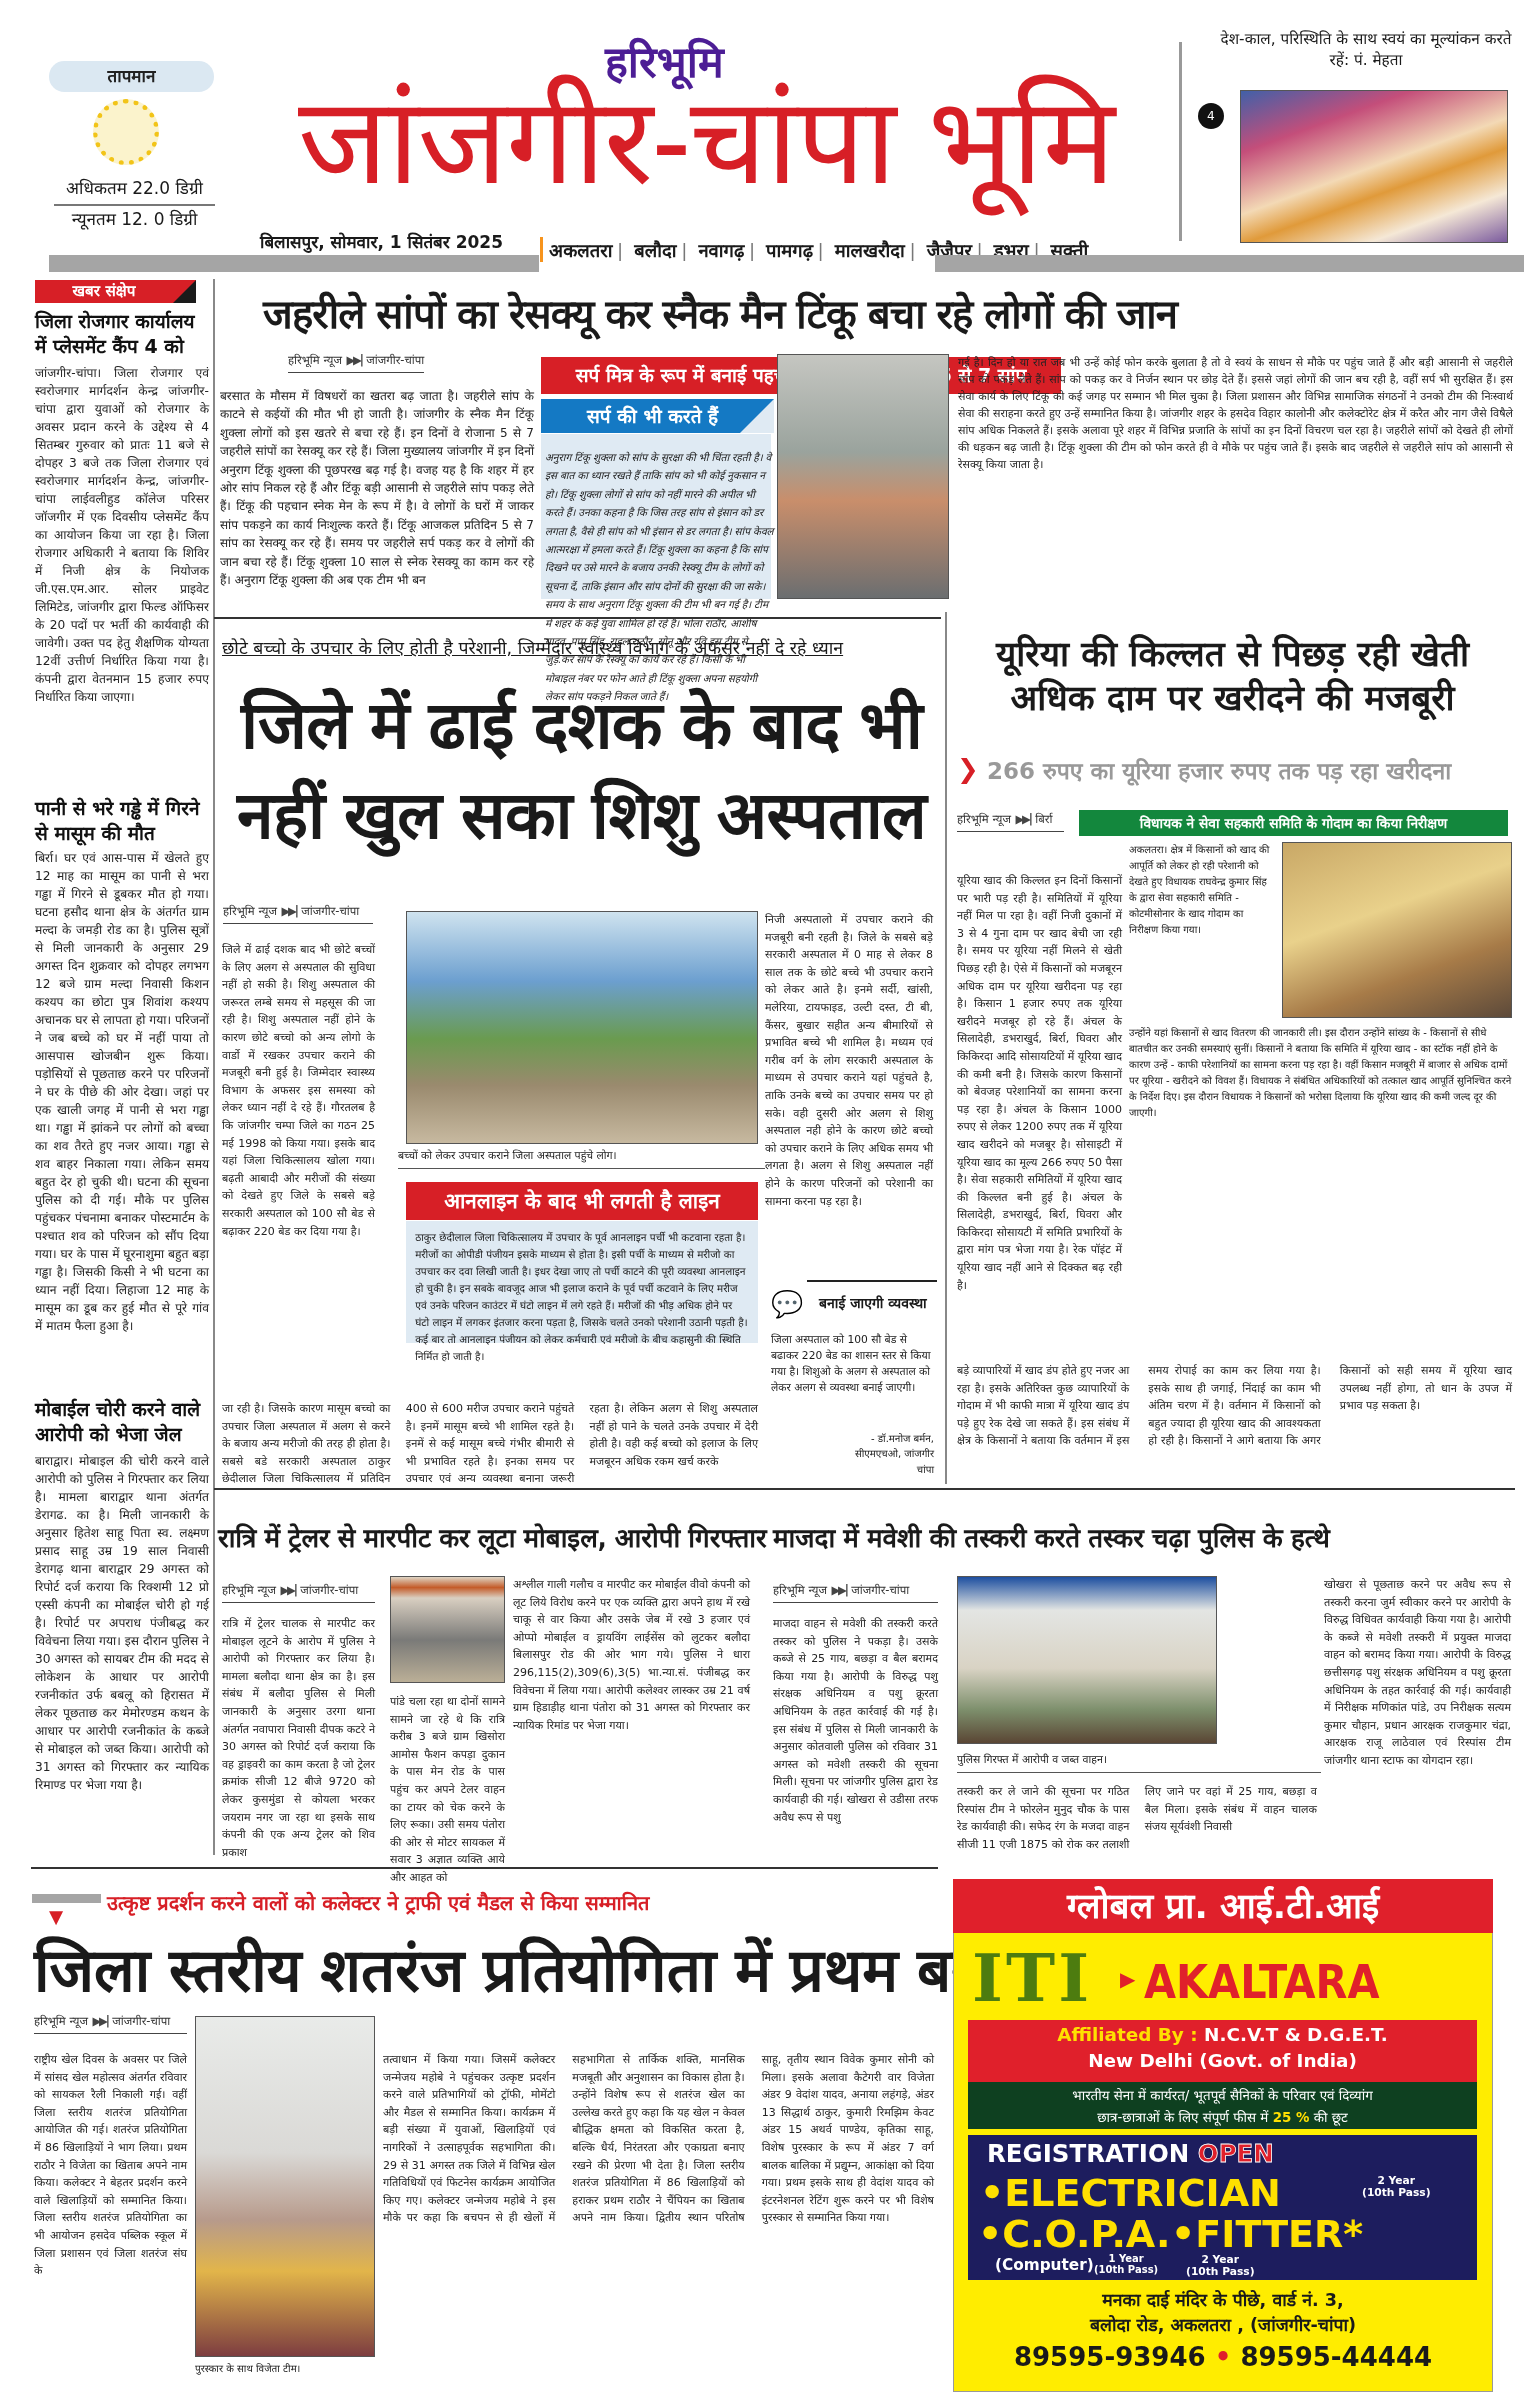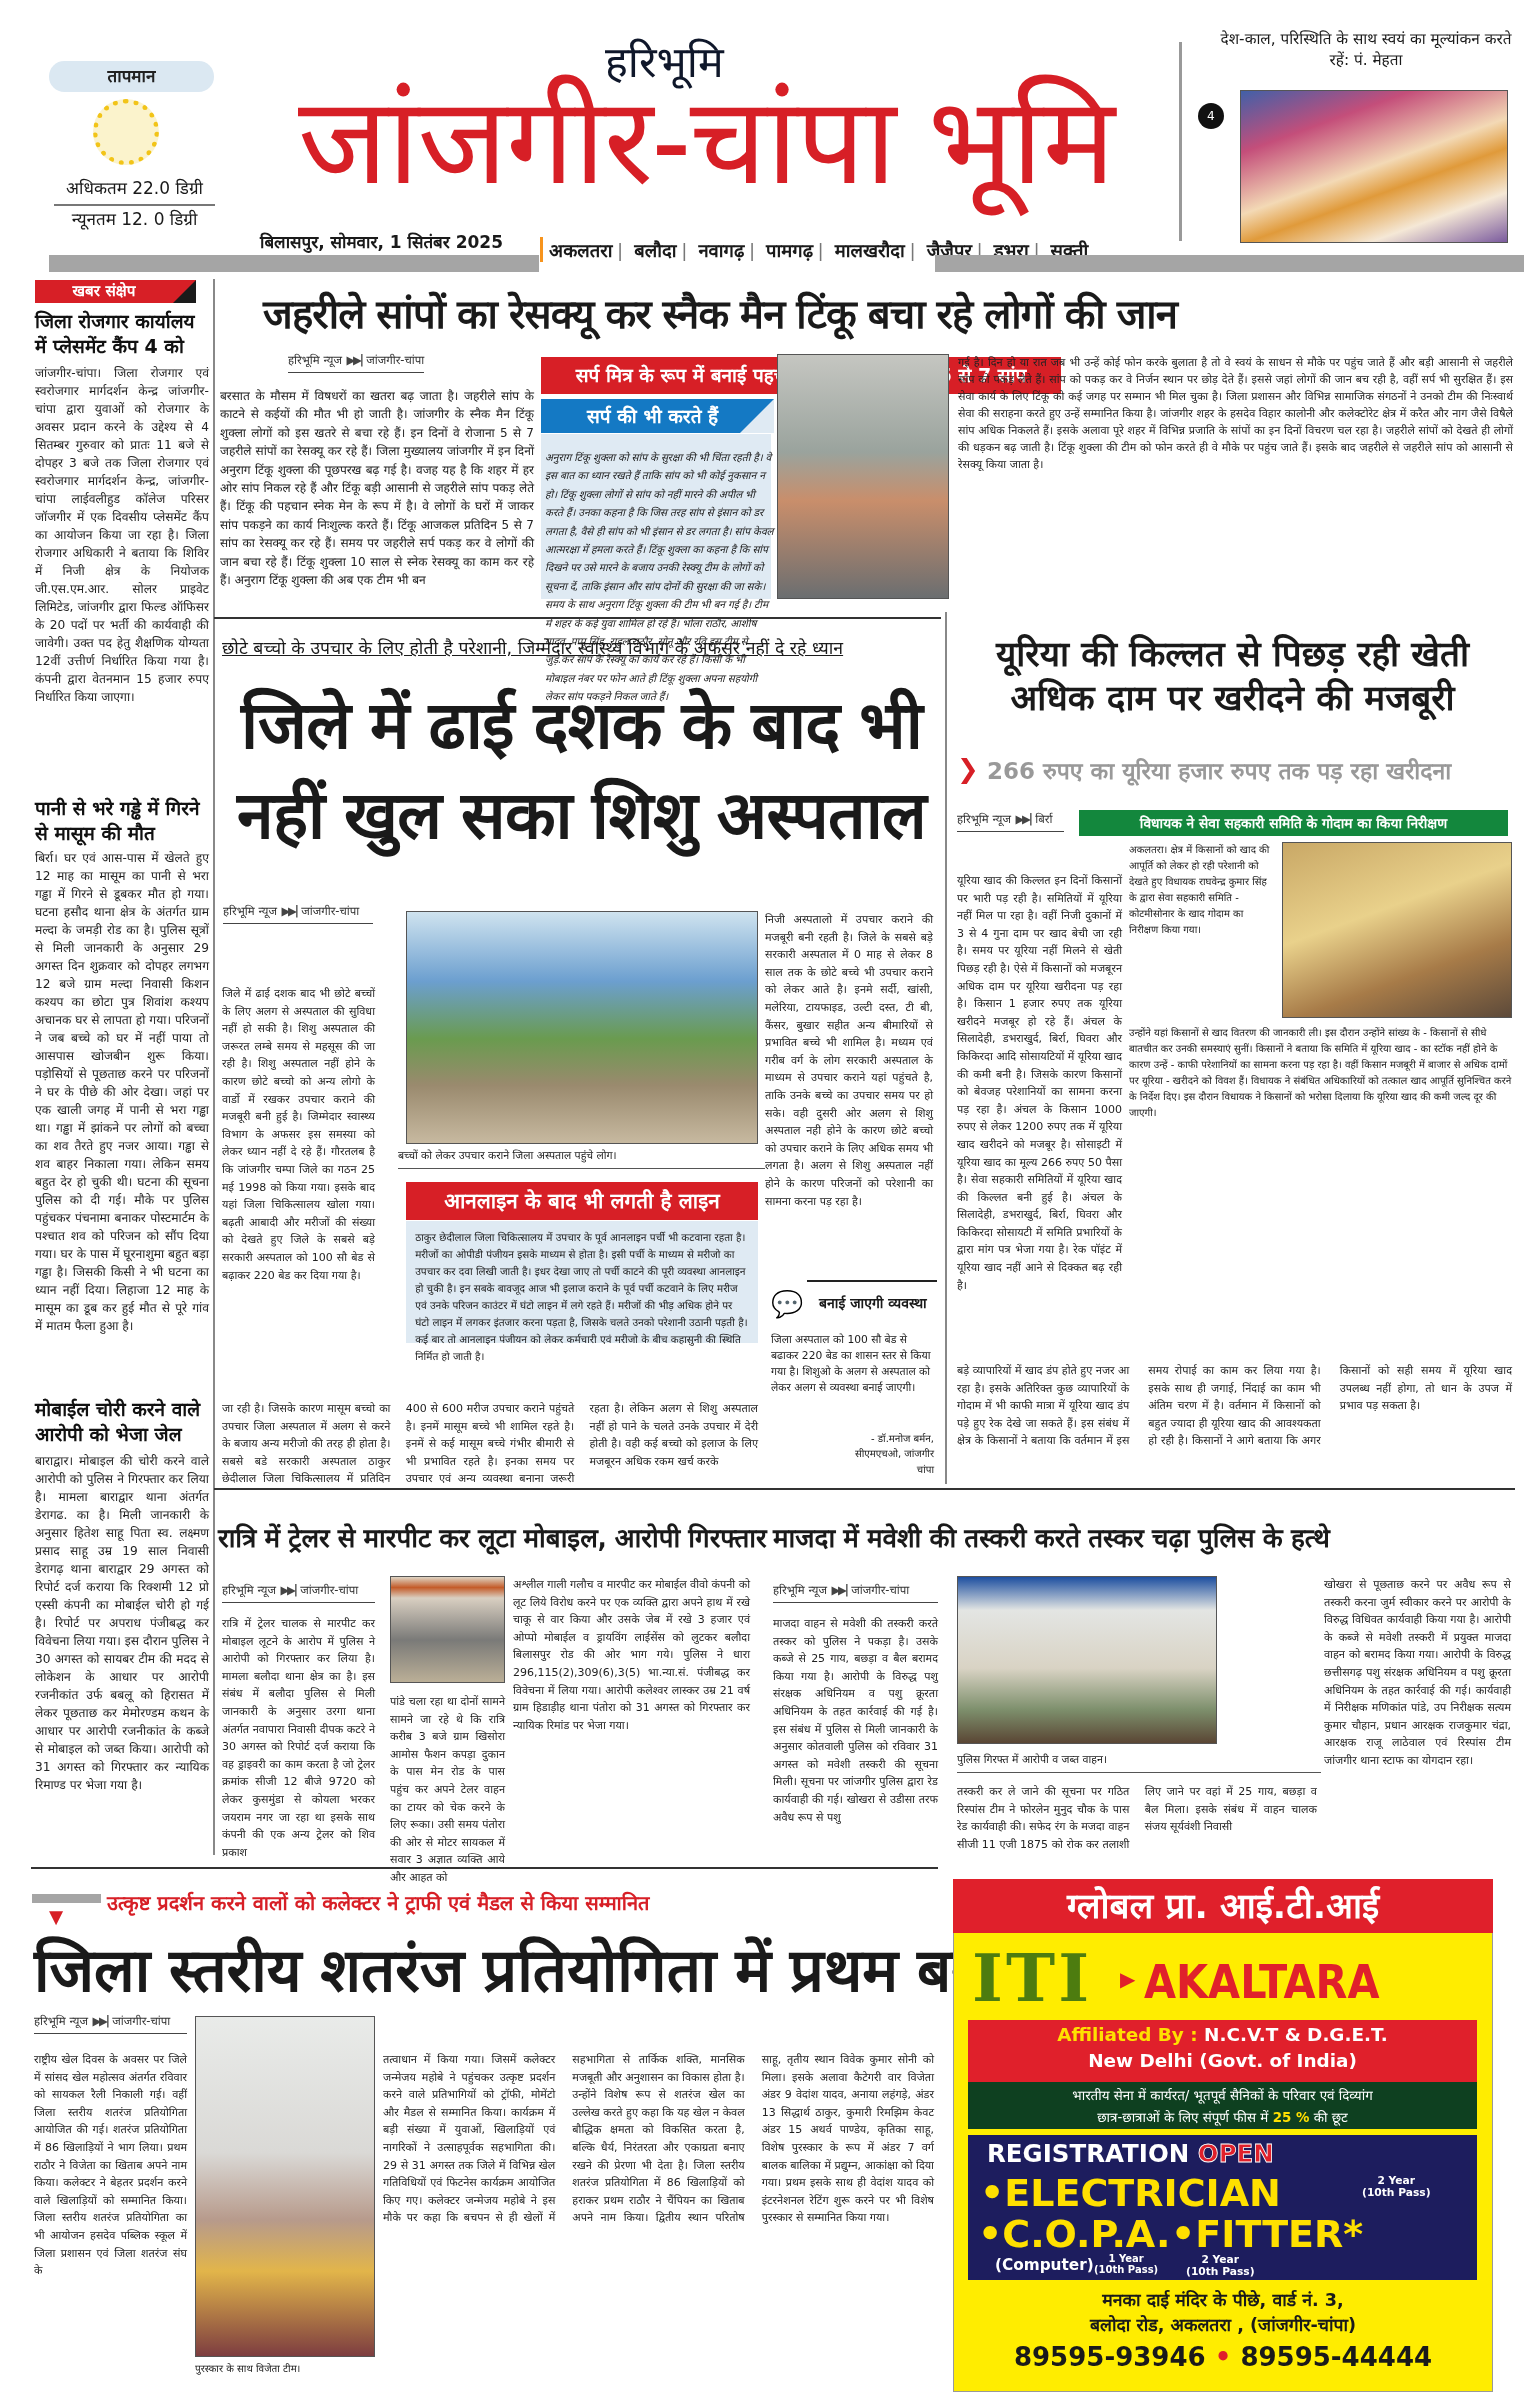--- a/index.html
+++ b/index.html
@@ -18,7 +18,7 @@
   #sun{left:93px;top:99px;width:66px;height:66px;border-radius:50%;background:#fbf3cc;border:5.4px dotted #f2c418;}
   #tmax{left:54px;top:176px;width:161px;font-size:17px;text-align:center;border-bottom:2.3px solid #777;padding-bottom:4.6px;}
   #tmin{left:54px;top:207px;width:161px;font-size:17px;text-align:center;}
-  #brand-small{left:605px;top:31px;font-size:43px;font-weight:normal;color:#0f172a;}
+  #brand-small{left:605px;top:31px;font-size:43px;font-weight:bold;color:#4c1d95;}
   #brand-big{left:298px;top:77px;font-size:121px;line-height:130px;color:#d71f26;font-family:"DejaVu Sans Condensed","DejaVu Sans",sans-serif;letter-spacing:-1.5px;white-space:nowrap;}
   #dateline{left:260px;top:230px;font-size:17px;font-weight:bold;}
   #grey-bar-left{left:49px;top:255px;width:490px;height:17px;background:#a5a5a5;}

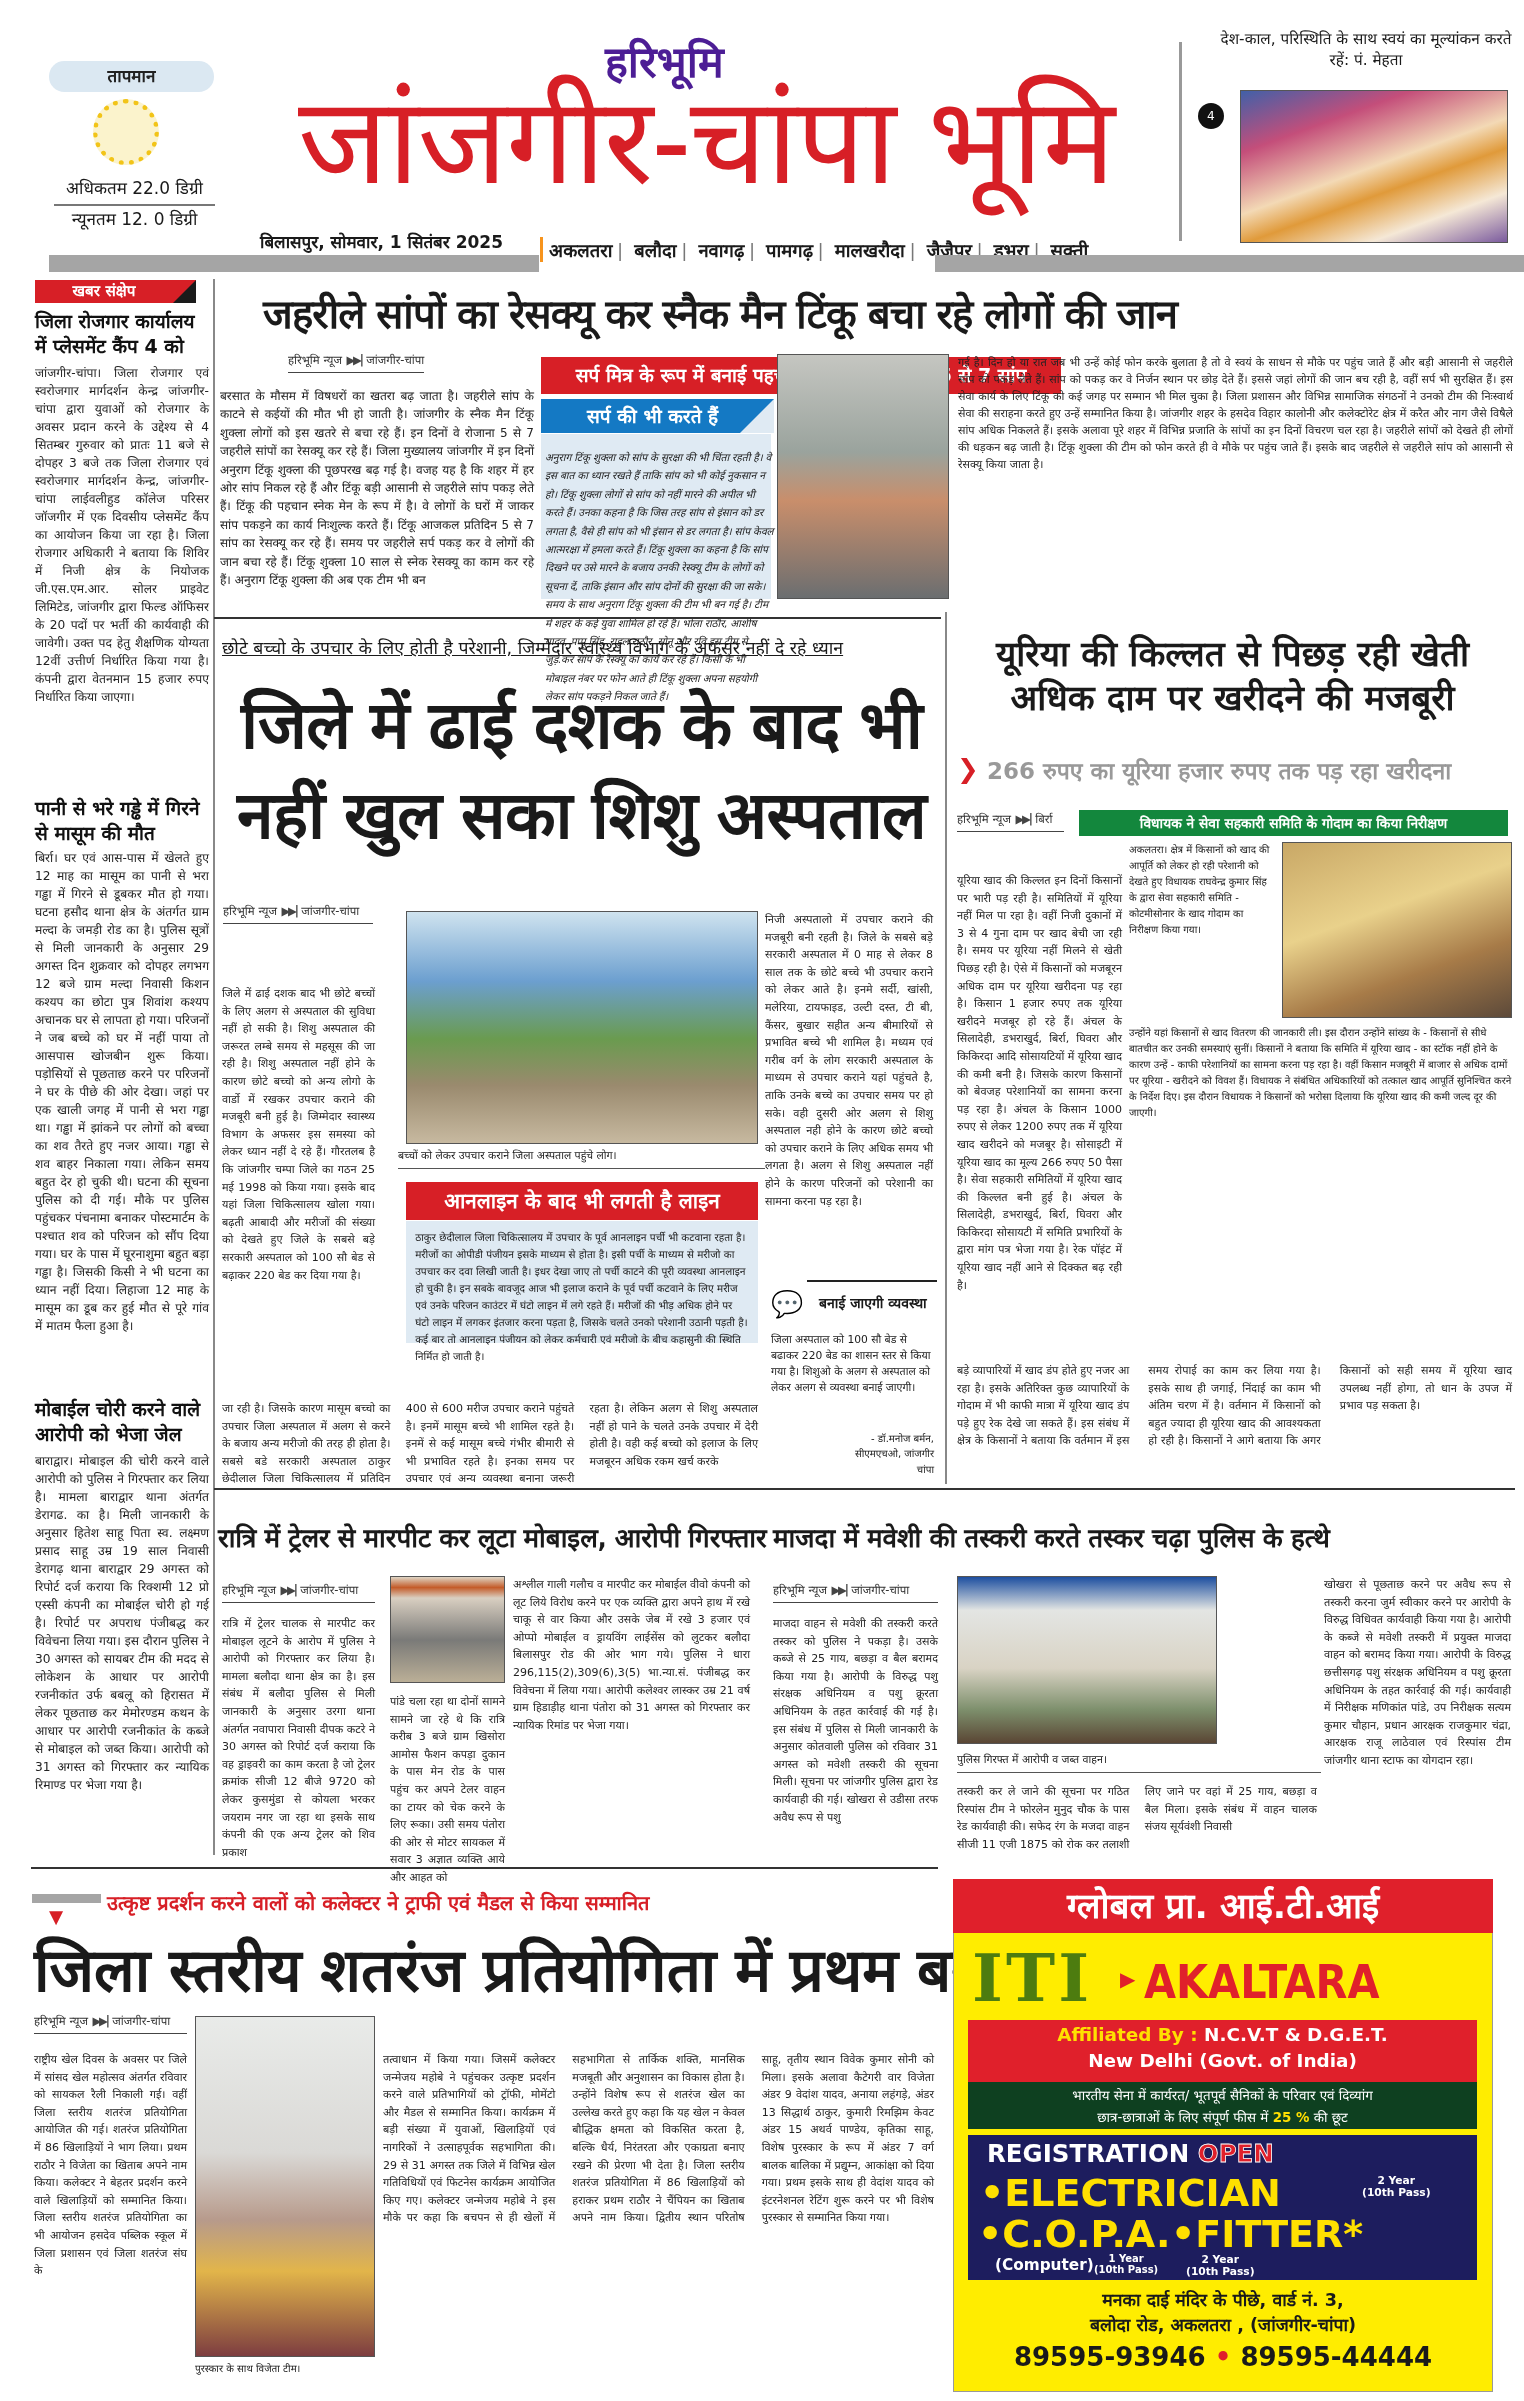--- a/index.html
+++ b/index.html
@@ -54,7 +54,7 @@
   #s2-kicker{left:222px;top:635px;width:719px;font-size:17.6px;text-decoration:underline;white-space:nowrap;}
   #s2-head{left:222px;top:681px;width:719px;font-size:66px;line-height:90px;font-weight:bold;text-align:center;font-family:"DejaVu Sans Condensed","DejaVu Sans",sans-serif;letter-spacing:-0.8px;}
   #s2-byline{left:223px;top:903px;width:150px;}
-  #s2-body1{left:222px;top:941px;width:153px;margin-top:44px;}
+  #s2-body1{left:222px;top:941px;width:153px;}
   #s2-photo{left:406px;top:911px;width:352px;height:233px;background:linear-gradient(180deg,#cfe3ef 0%,#6c9fcf 30%,#6a9b4f 55%,#9a8a6e 75%,#c7b9a0 100%);}
   #s2-caption{left:398px;top:1148px;width:367px;font-size:10.7px;border-bottom:1.5px solid #555;padding-bottom:6.1px;}
   #s2-redbox{left:406px;top:1182px;width:352px;height:38px;background:#d71f26;color:#fff;font-size:20.7px;line-height:38px;text-align:center;font-weight:bold;}

